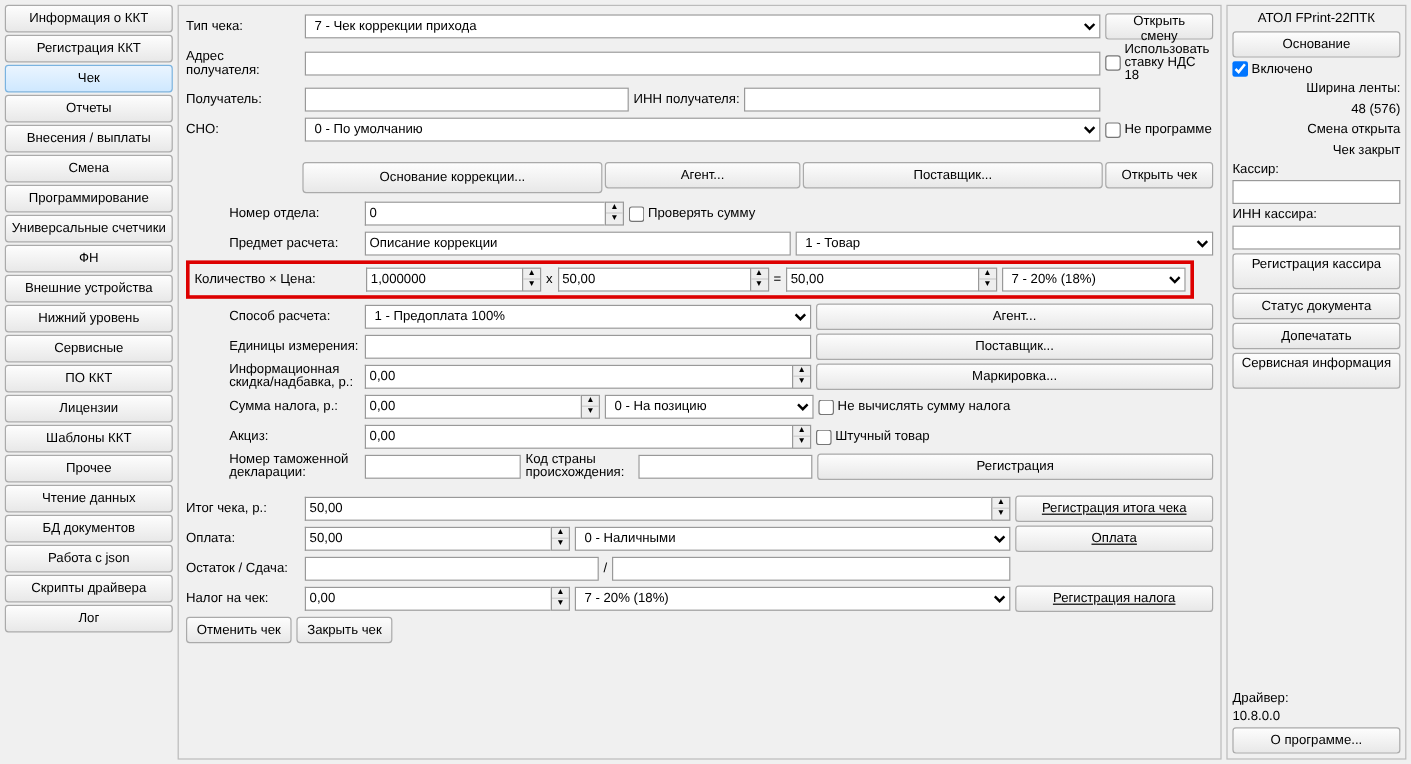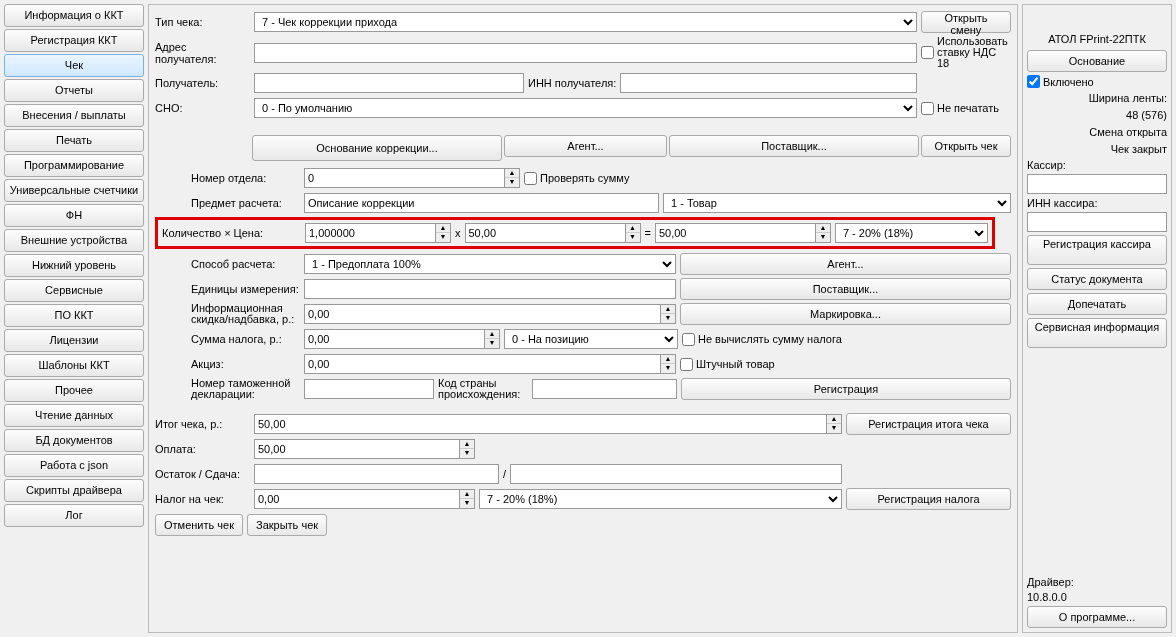--- a/index.html
+++ b/index.html
@@ -23,7 +23,7 @@
 .chk { display: flex; align-items: center; gap: 3px; }
 .chk input { width: 13px; height: 13px; }
 .redbox { border: 3px solid #d00; padding: 2px 4px; margin: 2px 16px 4px 0; }
-.rtitle { text-align: center; margin-bottom: 2px; margin-top: 24px; }
+.rtitle { text-align: center; margin-bottom: 2px; }
 .rbtn { height: 22px; background: linear-gradient(#fdfdfd,#e8e8e8); border: 1px solid #aaa; border-radius: 3px; cursor: pointer; text-align: center; line-height: 20px; }
 .rtext { text-align: right; margin: 1px 0; }
 .flex1 { flex: 1; }

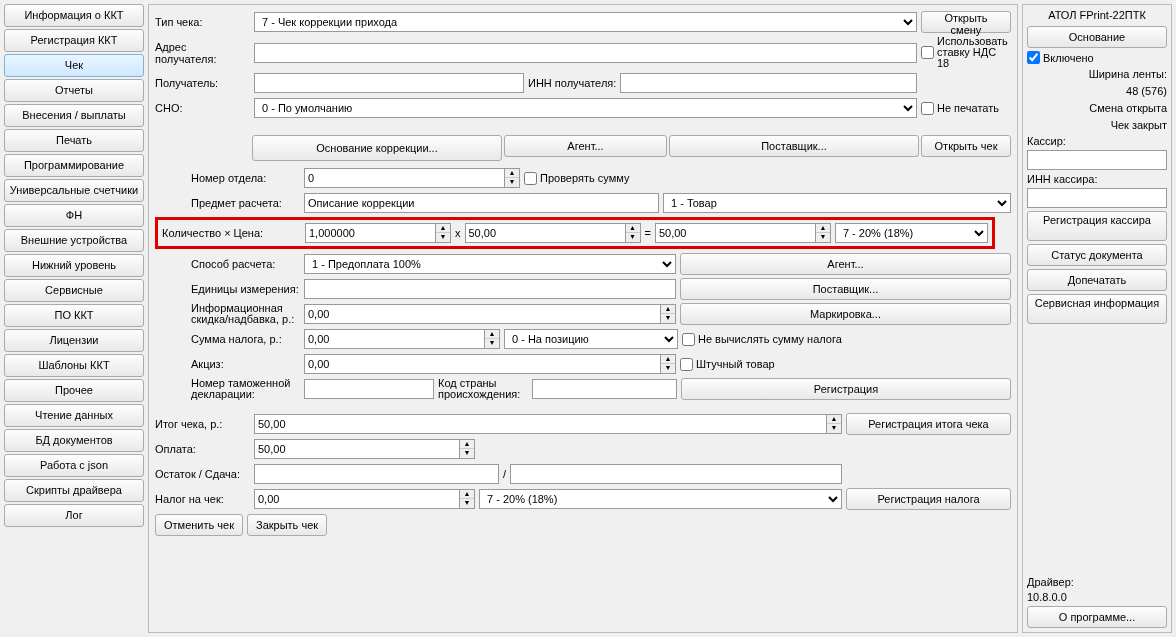--- a/index.html
+++ b/index.html
@@ -87,7 +87,7 @@
     <select class="flex1"><option>0 - По умолчанию</option></select>
     <label class="chk" style="width:90px">
       <input type="checkbox" style="">
-      <span>Не печатать</span>
+      <span>Не программе</span>
     </label>
   </div>
 

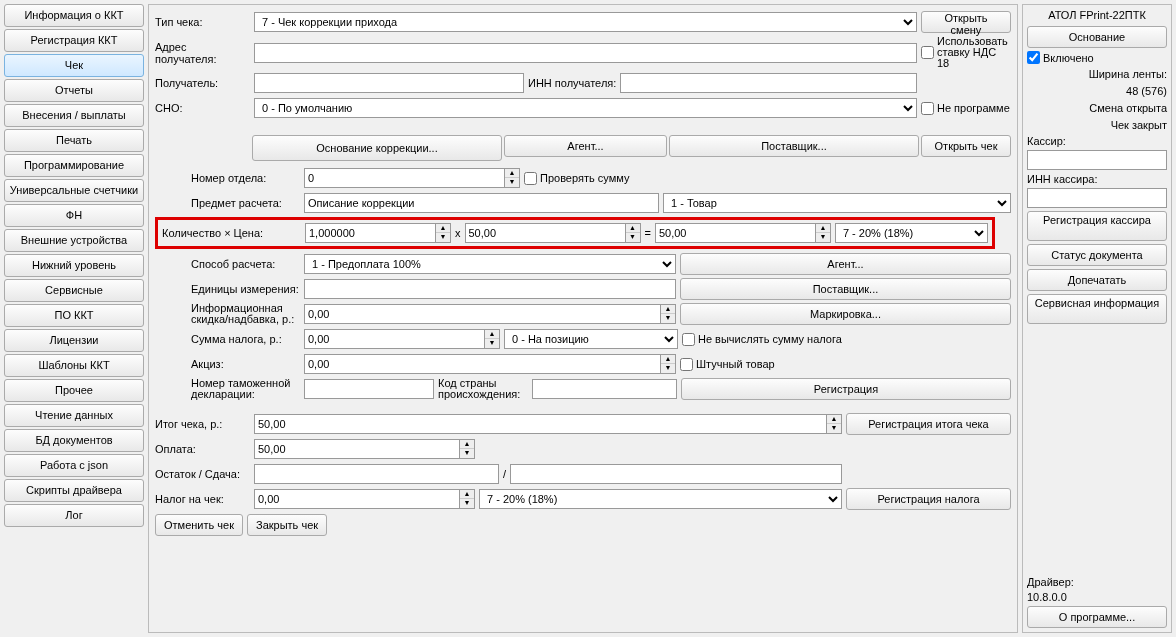--- a/index.html
+++ b/index.html
@@ -39,7 +39,7 @@
   <div class="navbtn active">Чек</div>
   <div class="navbtn">Отчеты</div>
   <div class="navbtn">Внесения / выплаты</div>
-  <div class="navbtn">Печать</div>
+  <div class="navbtn">Смена</div>
   <div class="navbtn">Программирование</div>
   <div class="navbtn">Универсальные счетчики</div>
   <div class="navbtn">ФН</div>

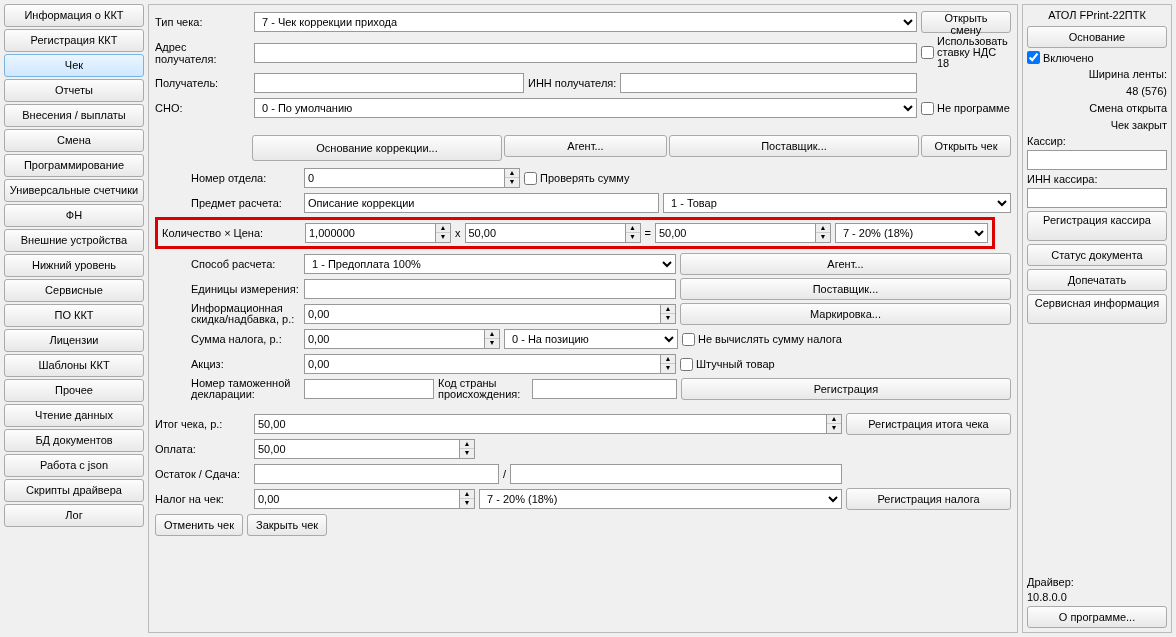--- a/index.html
+++ b/index.html
@@ -14,7 +14,7 @@
 .lbl2 { width: 145px; text-align: left; padding-left: 36px; }
 select, input[type=text] { height: 20px; border: 1px solid #999; background: #fff; padding: 0 3px; font-size: 11px; }
 .btn { height: 22px; background: linear-gradient(#fdfdfd,#e8e8e8); border: 1px solid #aaa; border-radius: 3px; cursor: pointer; padding: 0 8px; }
-.btn.wide { width: 165px; }
+.btn.wide { width: 165px; text-decoration: underline; }
 .spin { display: flex; }
 .spin input { border-right: none; }
 .spinbtns { display: flex; flex-direction: column; width: 16px; border: 1px solid #999; background: #eee; }

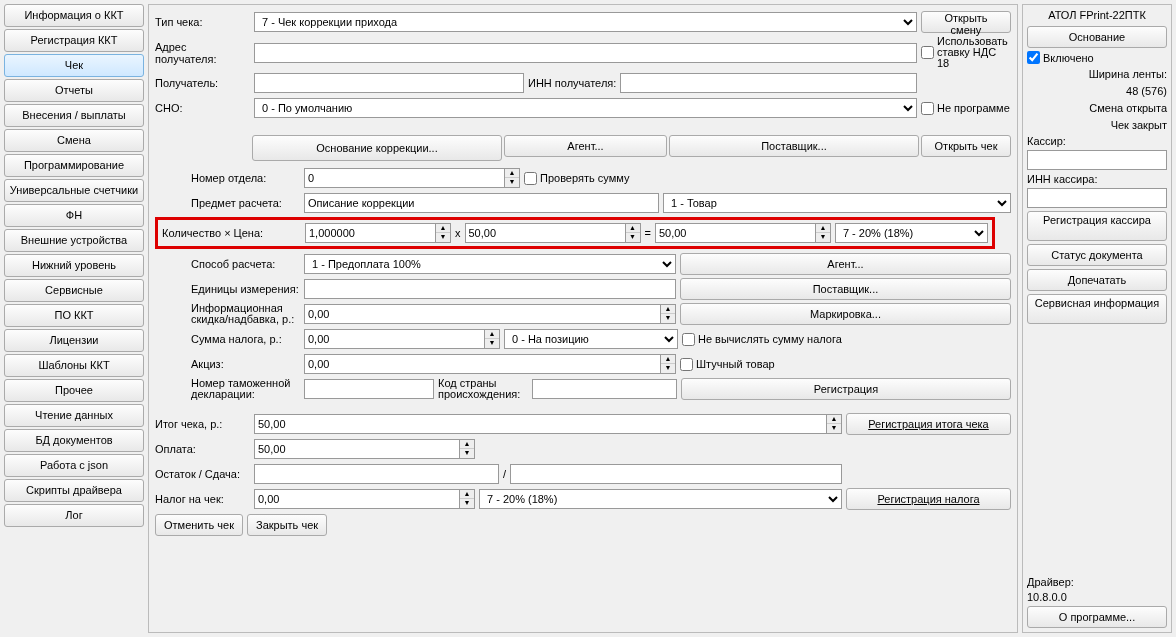--- a/index.html
+++ b/index.html
@@ -238,6 +238,7 @@
           <div>▼</div>
         </div>
       </div>
+    <select class="flex1"><option>0 - Наличными</option></select>
   </div>
 
   <div class="row">

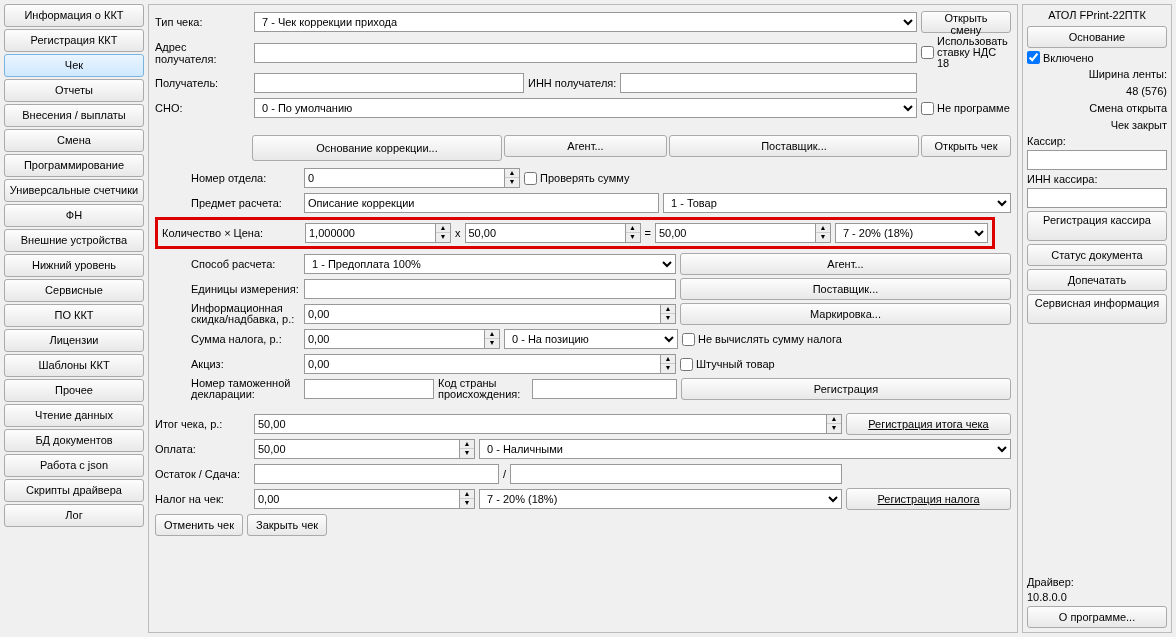--- a/index.html
+++ b/index.html
@@ -239,6 +239,7 @@
         </div>
       </div>
     <select class="flex1"><option>0 - Наличными</option></select>
+    <button class="btn wide">Оплата</button>
   </div>
 
   <div class="row">

